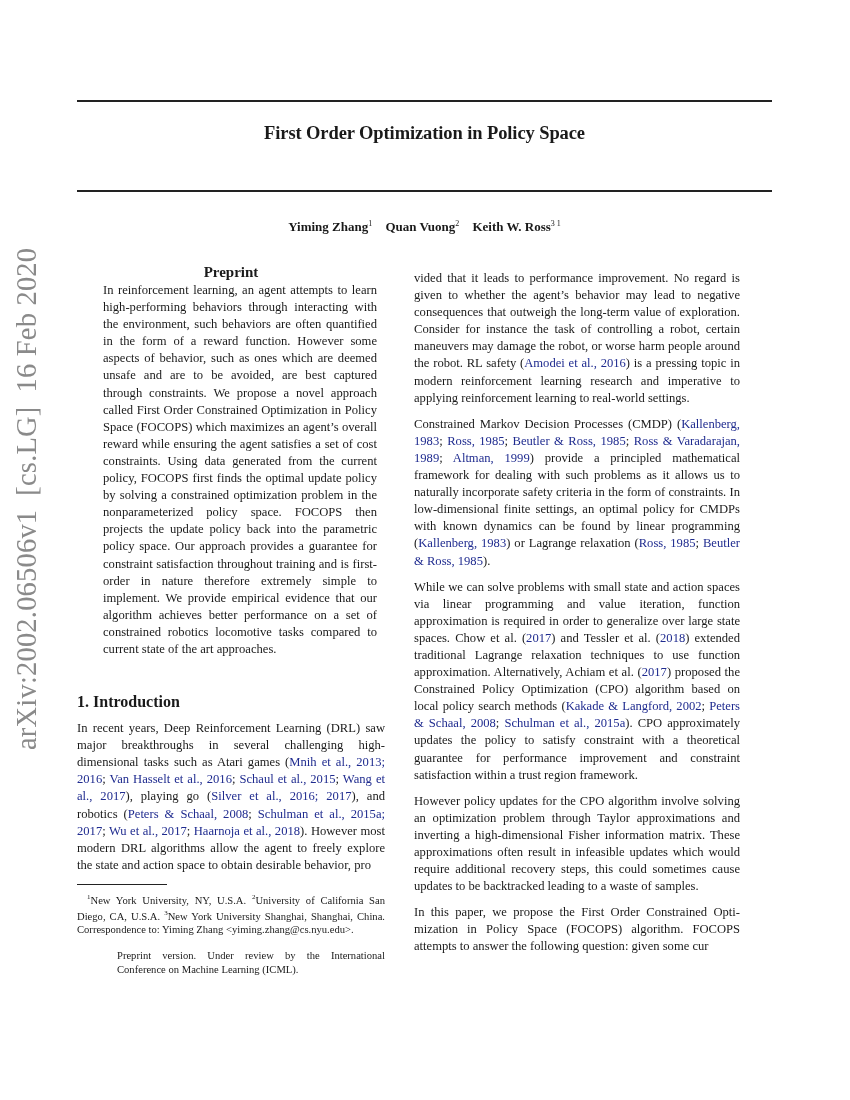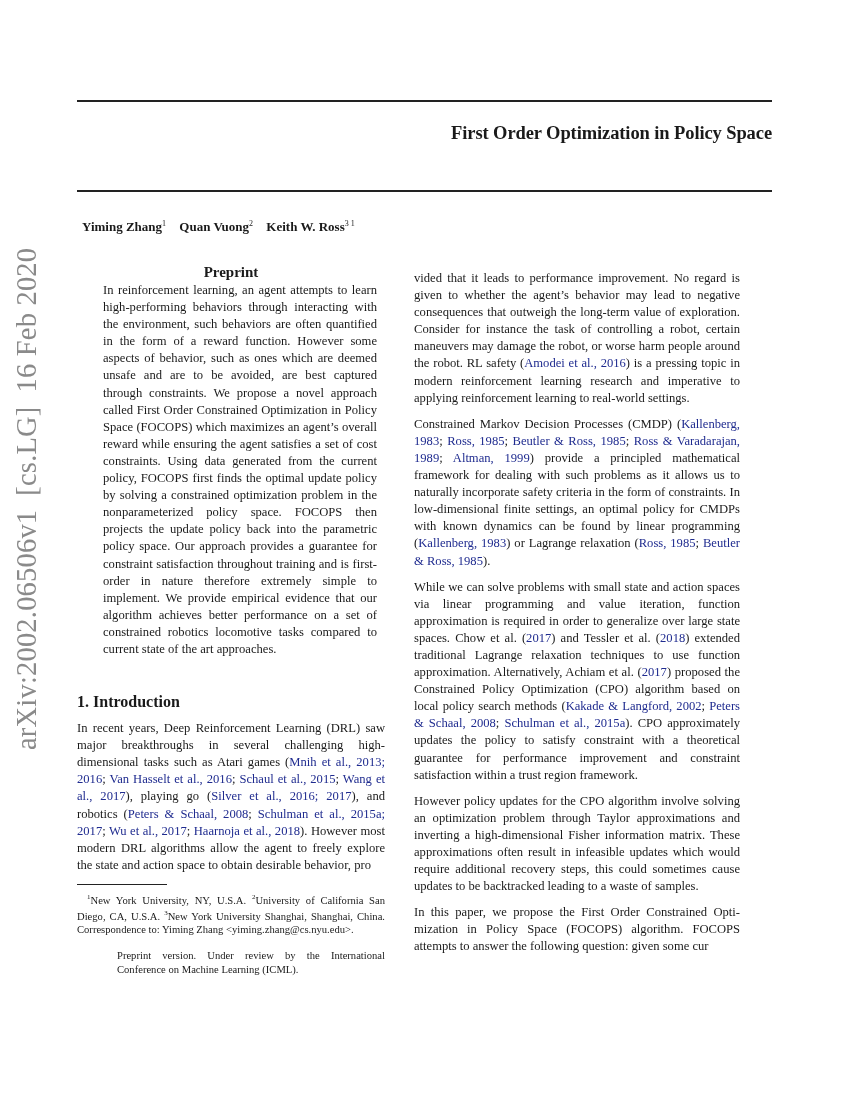--- a/index.html
+++ b/index.html
@@ -12,7 +12,7 @@
     .rule.top { top: 100px; }
     .rule.bottom { top: 190px; }
     .title {
-      position: absolute; top: 120px; left: 77px; width: 695px; text-align: right;
+      position: absolute; top: 120px; left: 77px; width: 695px; text-align: center;
       font-weight: bold; font-size: 18.5px; line-height: 26px; letter-spacing: -0.1px;
     }
     .authors {

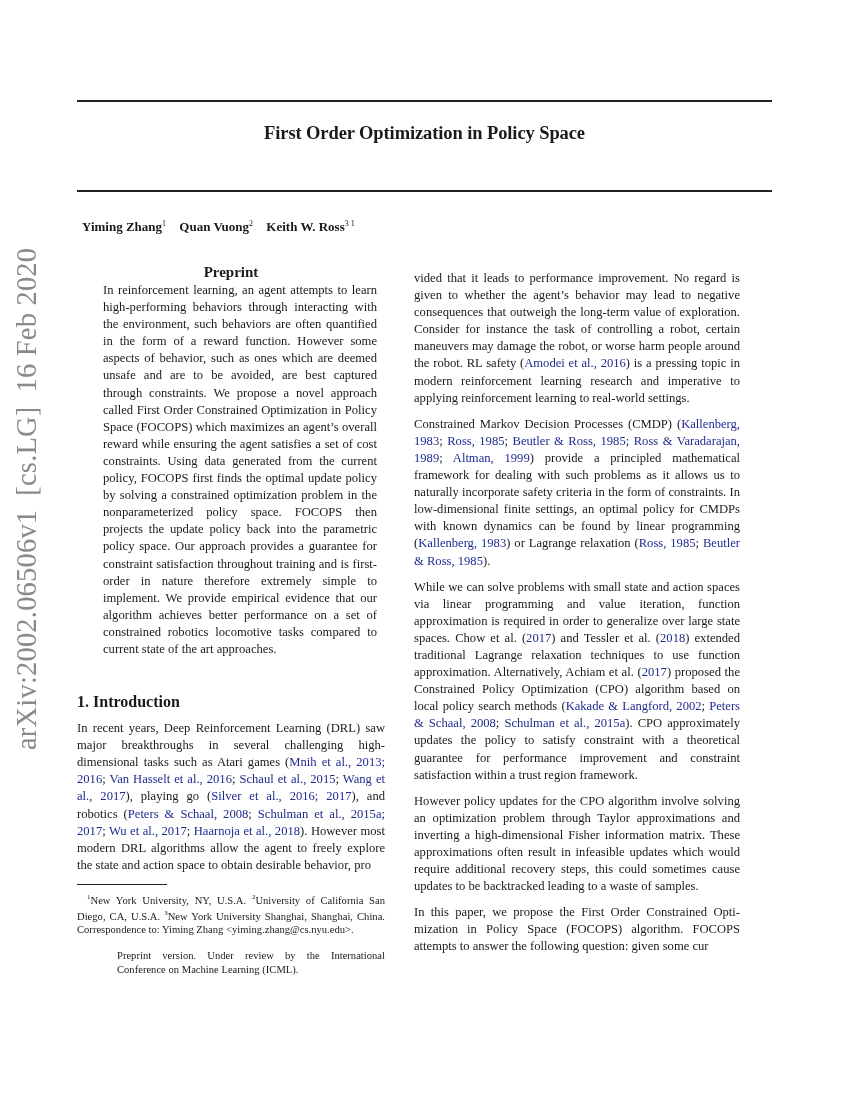--- a/index.html
+++ b/index.html
@@ -16,7 +16,7 @@
       font-weight: bold; font-size: 18.5px; line-height: 26px; letter-spacing: -0.1px;
     }
     .authors {
-      position: absolute; top: 219px; left: 77px; width: 695px; text-align: left;
+      position: absolute; top: 219px; left: 77px; width: 695px; text-align: center;
       font-weight: bold; font-size: 13px;
     }
     .authors .author { margin: 0 5px; }

